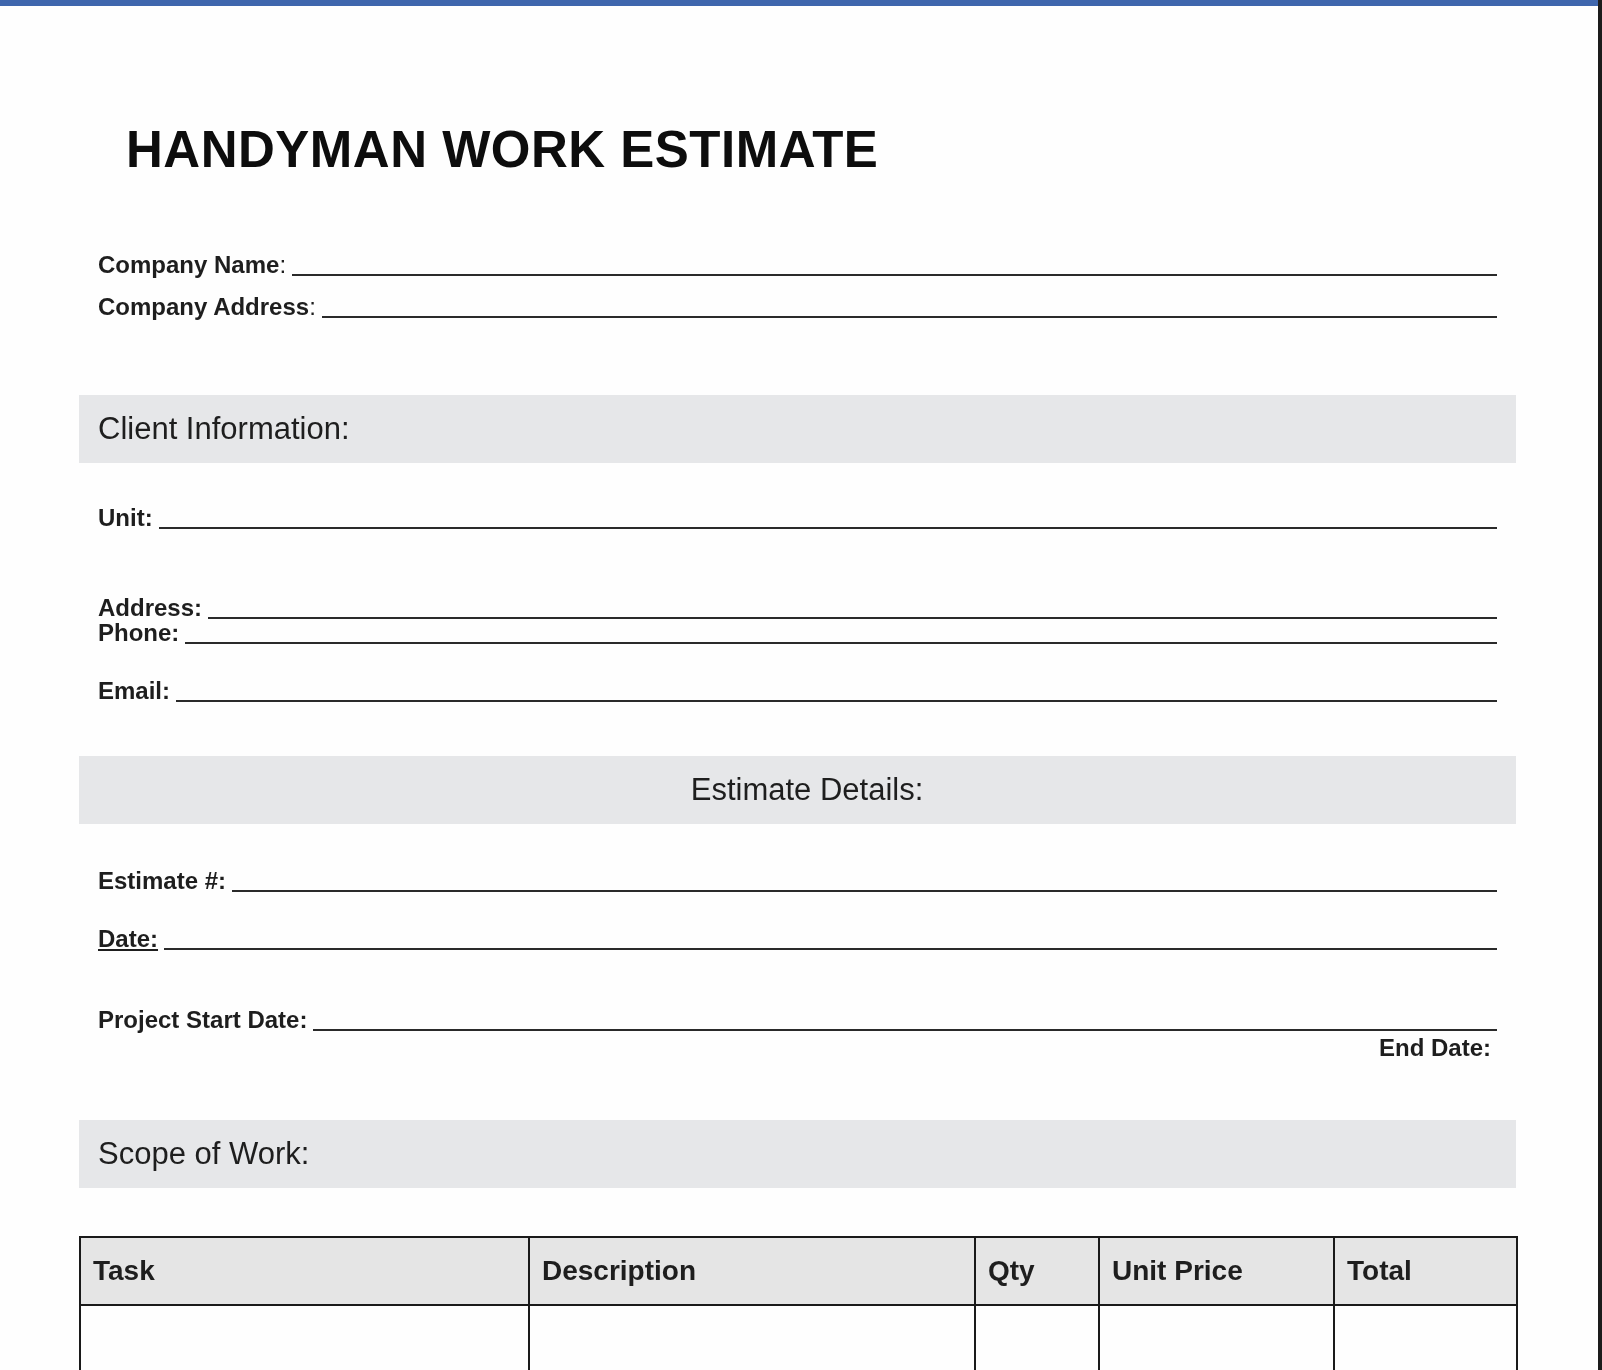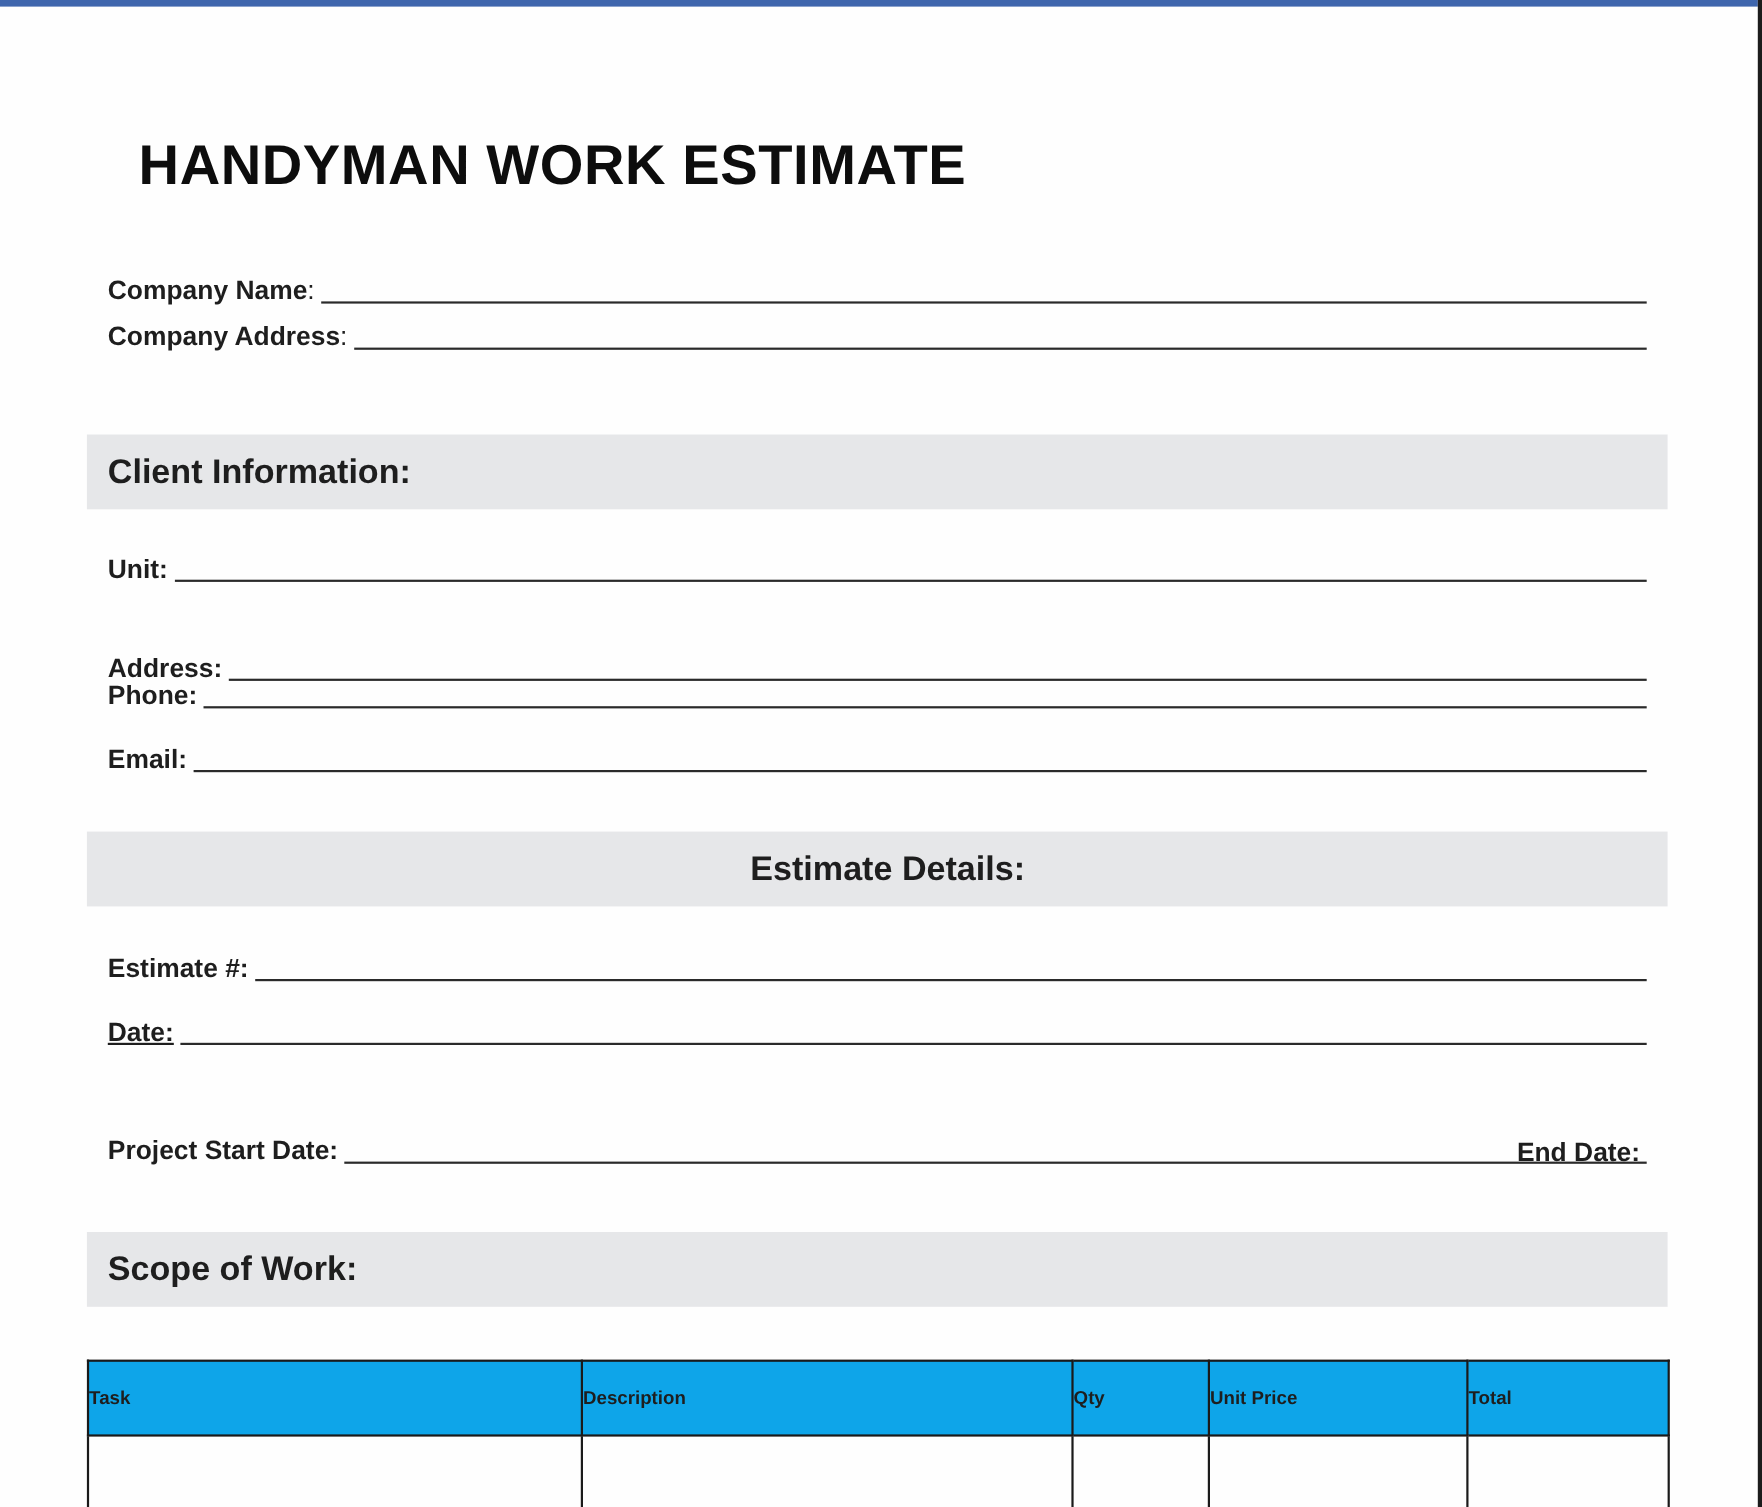--- a/index.html
+++ b/index.html
@@ -35,7 +35,7 @@
     display: flex; align-items: center; padding-left: 19px;
   }
   .section-bar .section-title {
-    font-size: 31px; font-weight: 700; color: #1e1e1e;
+    font-size: 31px; font-weight: 400; color: #1e1e1e;
     font-family: "Liberation Sans", sans-serif;
   }
 

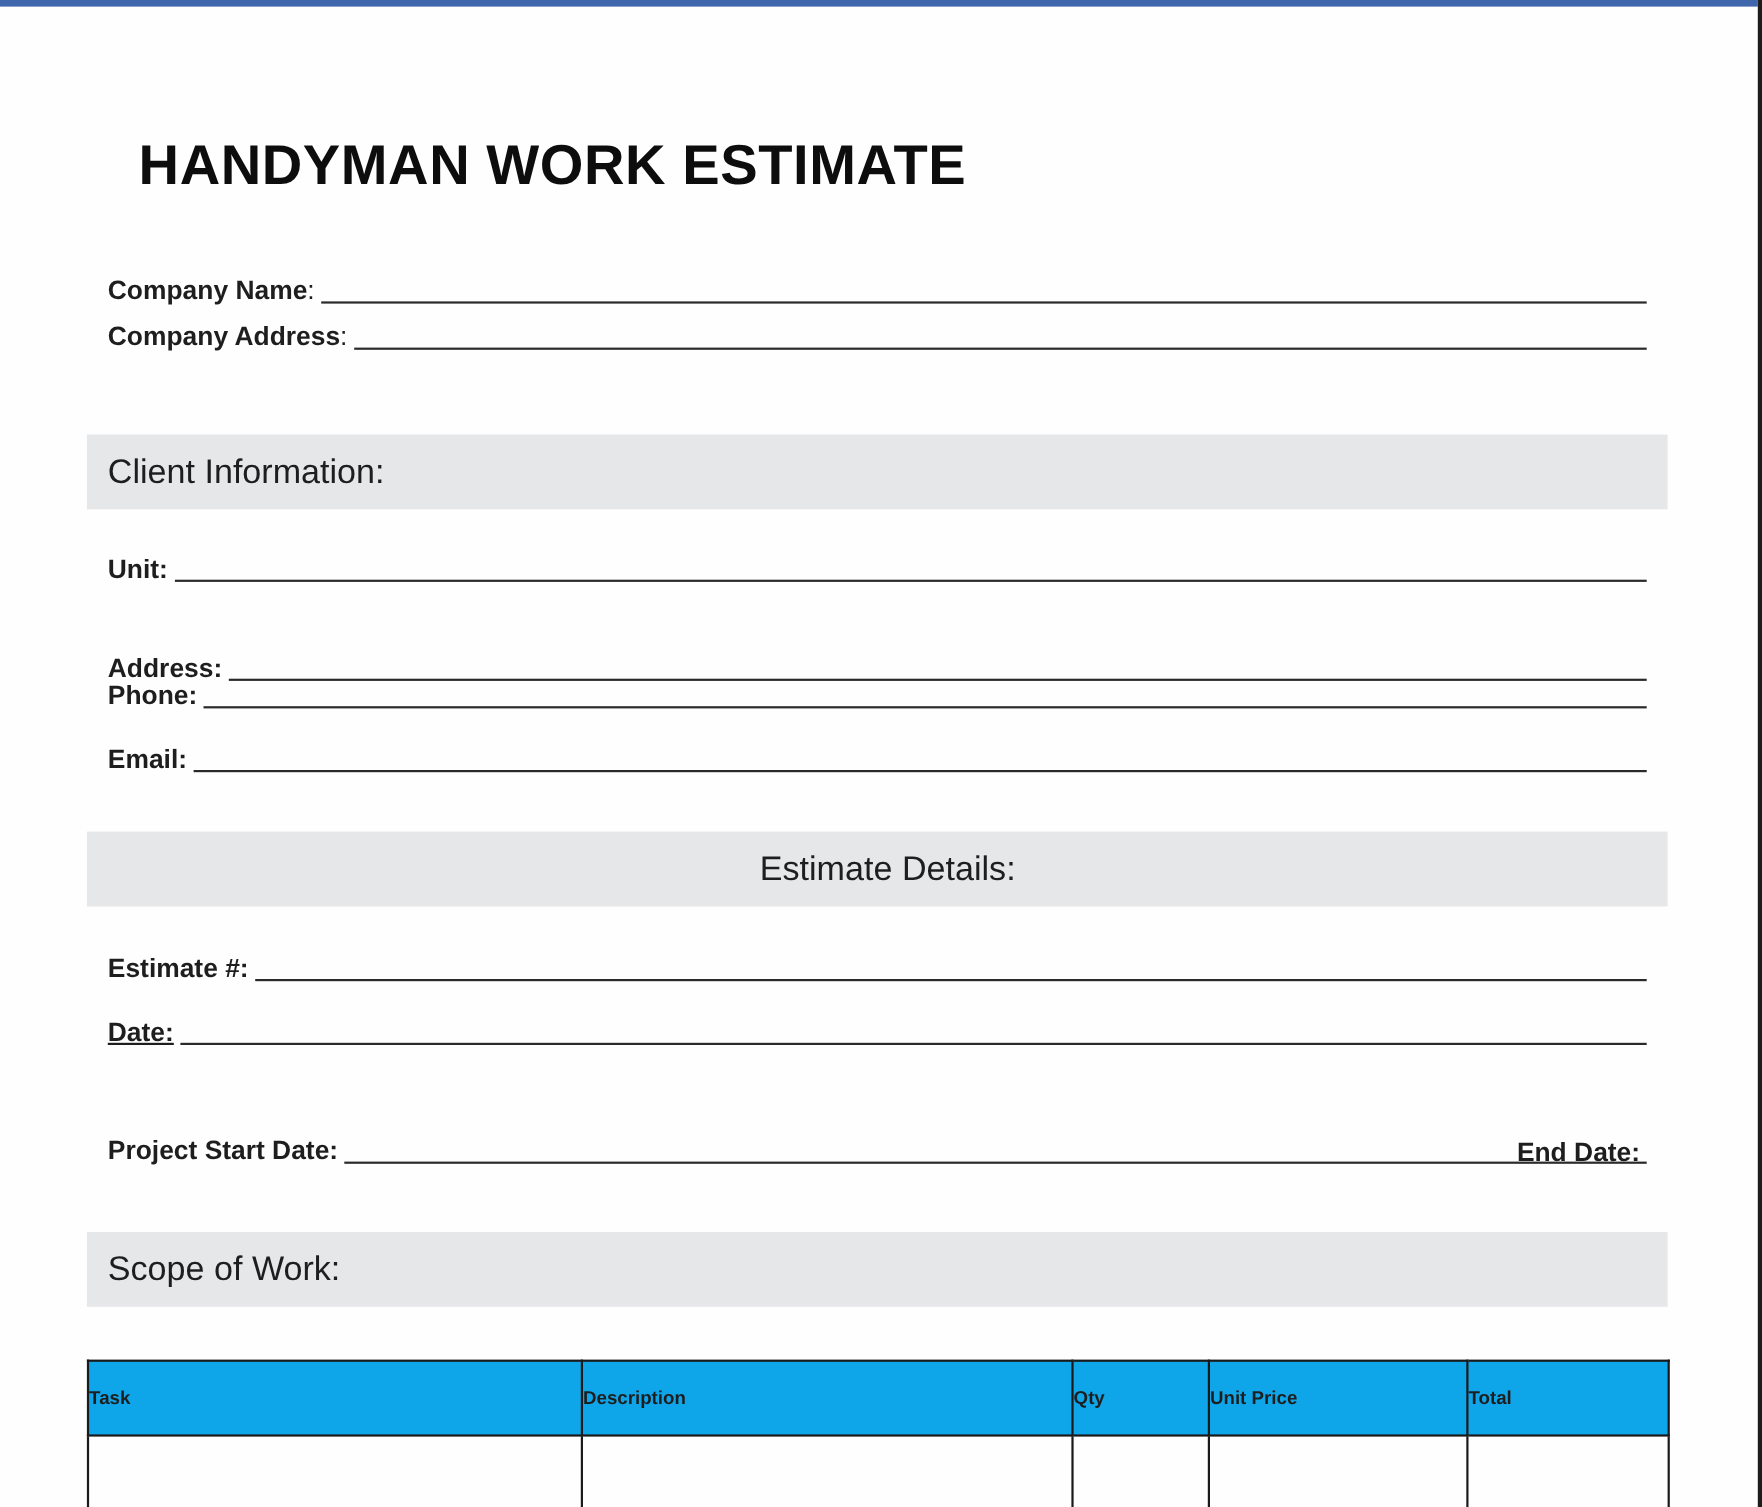--- a/index.html
+++ b/index.html
@@ -102,7 +102,7 @@
   <span class="label">Date:</span>
   <span class="line"></span>
 </div>
-<div class="field" style="top:1027px;">
+<div class="field" style="top:1000px;">
   <span class="label">Project Start Date:</span>
   <span class="line"></span>
 </div>

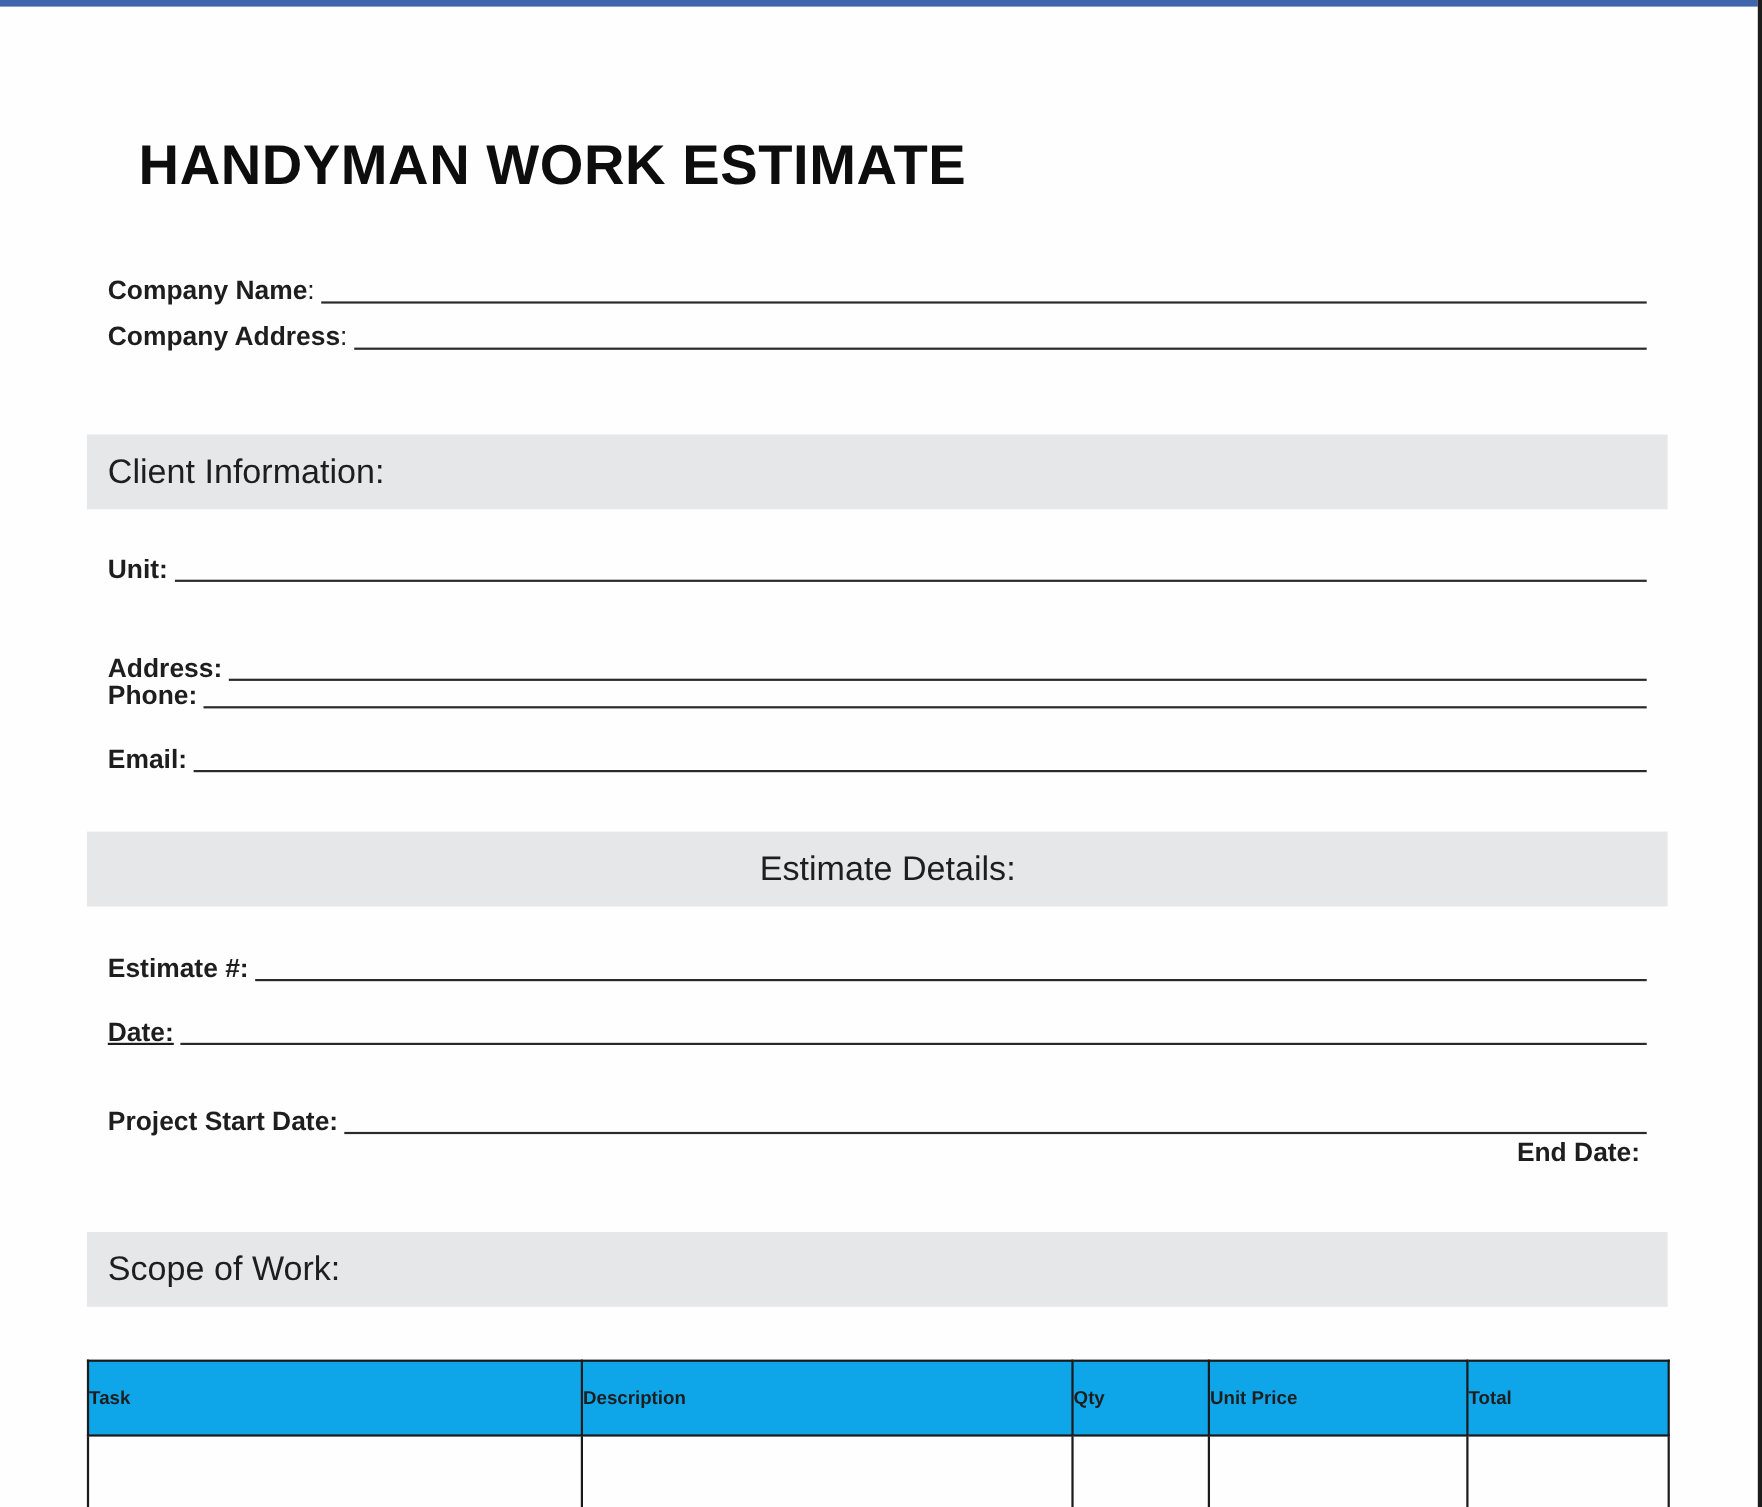--- a/index.html
+++ b/index.html
@@ -47,8 +47,8 @@
     border: 2px solid #1a1a1a; text-align: left; vertical-align: middle;
   }
   .scope-table th {
-    background: #0ea5e9; height: 68px; padding-left: 0;
-    font-size: 17px; font-weight: 700; color: #1e1e1e;
+    background: #e5e5e5; height: 68px; padding-left: 12px;
+    font-size: 28px; font-weight: 700; color: #1e1e1e;
     font-family: "Liberation Sans", sans-serif;
   }
   .scope-table td { height: 80px; background: #fefefe; }

